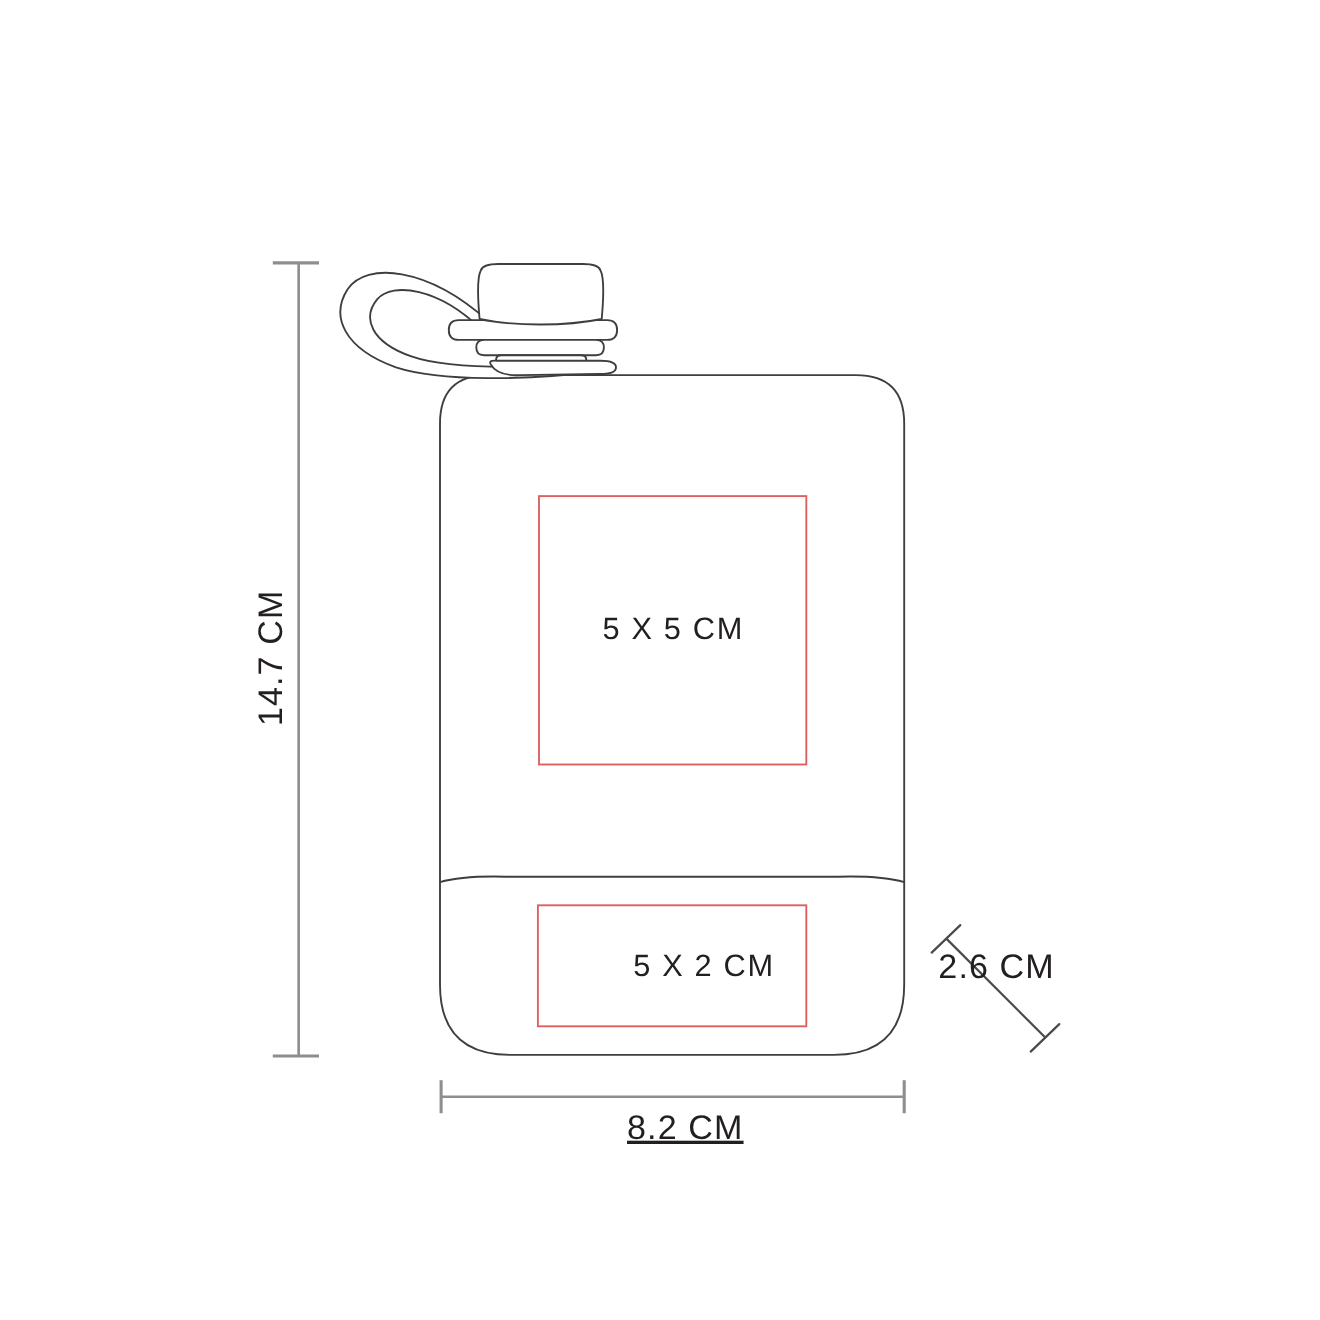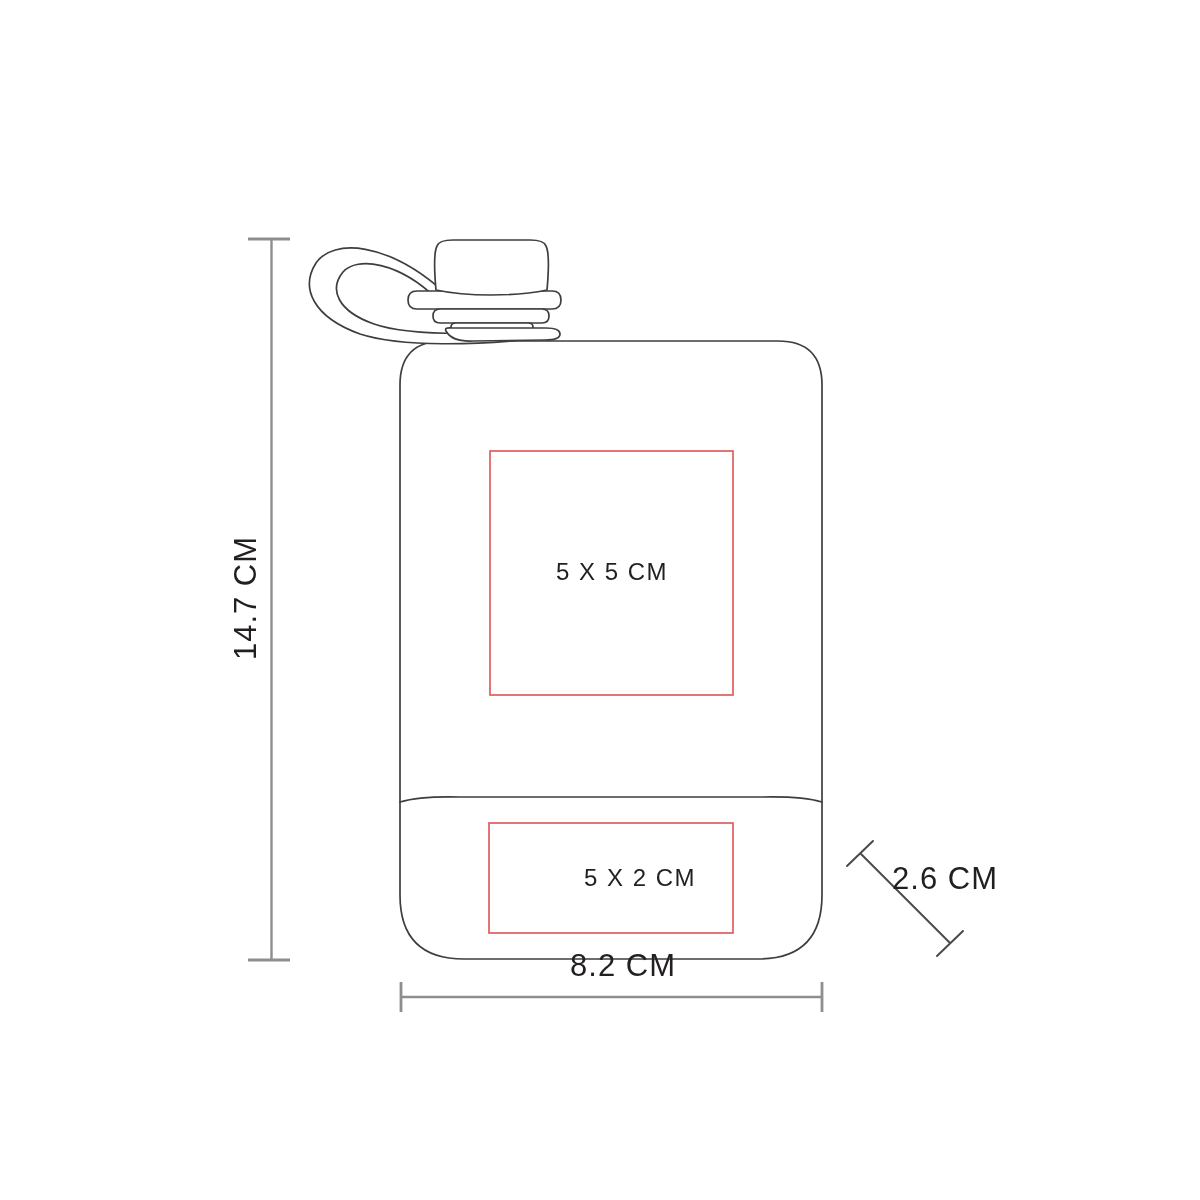--- a/index.html
+++ b/index.html
@@ -35,7 +35,7 @@
   .print-label {
     position: absolute;
     transform: translate(-50%, -50%);
-    font-size: 24px;
+    font-size: 28px;
     color: #231f20;
     letter-spacing: 1.5px;
     white-space: nowrap;

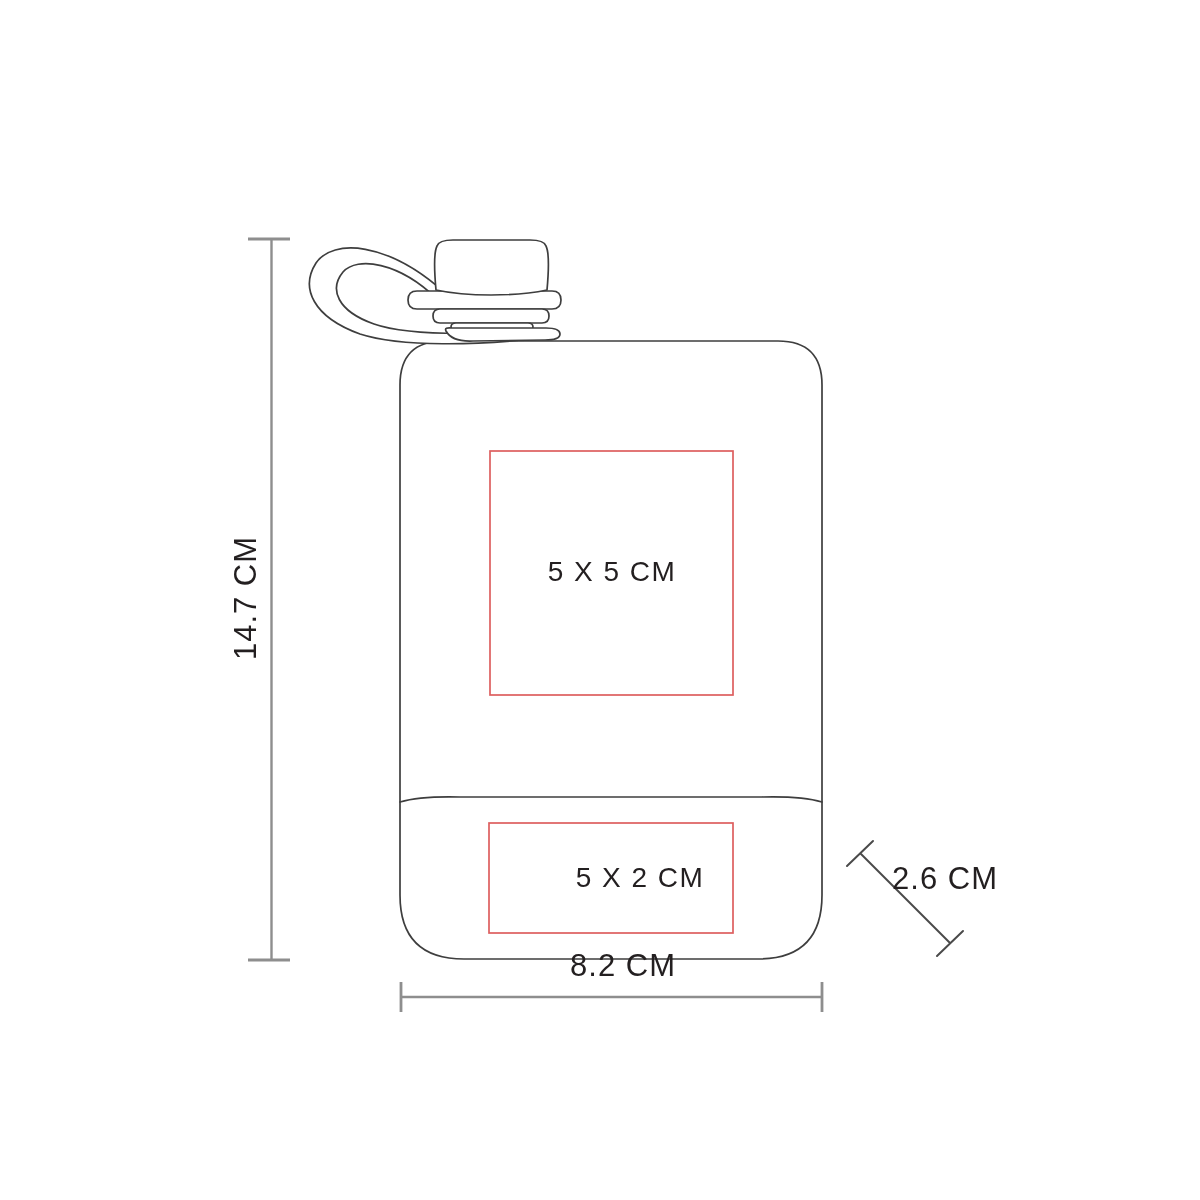--- a/index.html
+++ b/index.html
@@ -138,7 +138,7 @@
 
   <div class="dim-label" style="left:623px; top:966px;">8.2 CM</div>
 
-  <div class="dim-label" style="left:945px; top:879px;">2.6 CM</div>
+  <div class="dim-label" style="left:906px; top:879px;">2.6 CM</div>
 
   <div class="print-label" style="left:612px; top:572px;">5 X 5 CM</div>
 

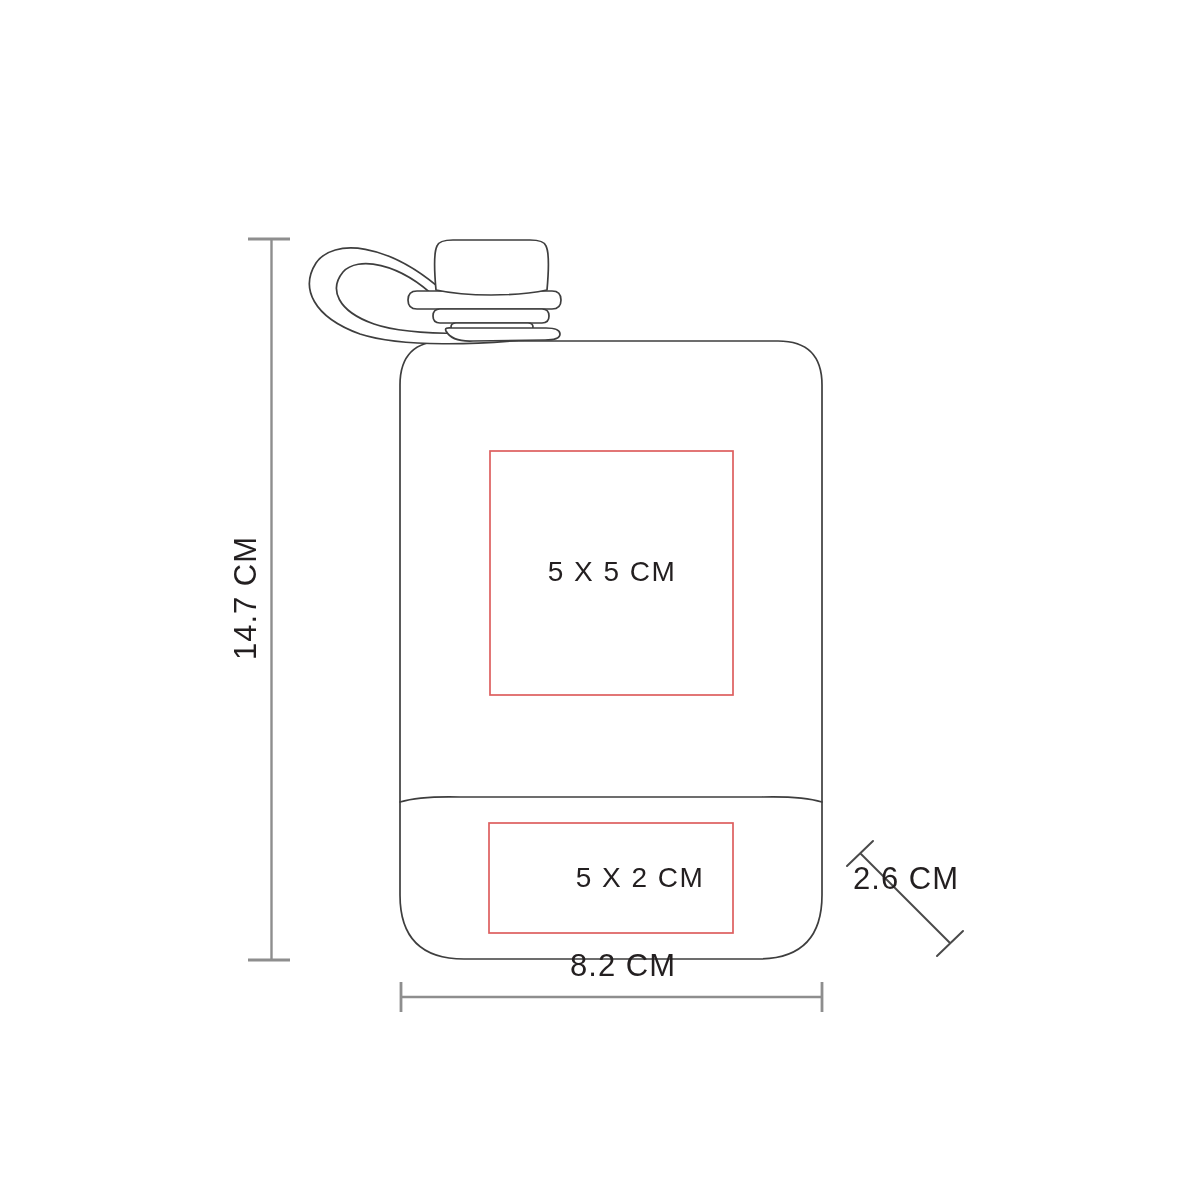--- a/index.html
+++ b/index.html
@@ -136,7 +136,7 @@
 
   <div class="dim-label rotated" style="left:246px; top:598px;">14.7 CM</div>
 
-  <div class="dim-label" style="left:623px; top:966px;">8.2 CM</div>
+  <div class="dim-label" style="left:623px; top:1025px;text-decoration:underline;">8.2 CM</div>
 
   <div class="dim-label" style="left:906px; top:879px;">2.6 CM</div>
 

